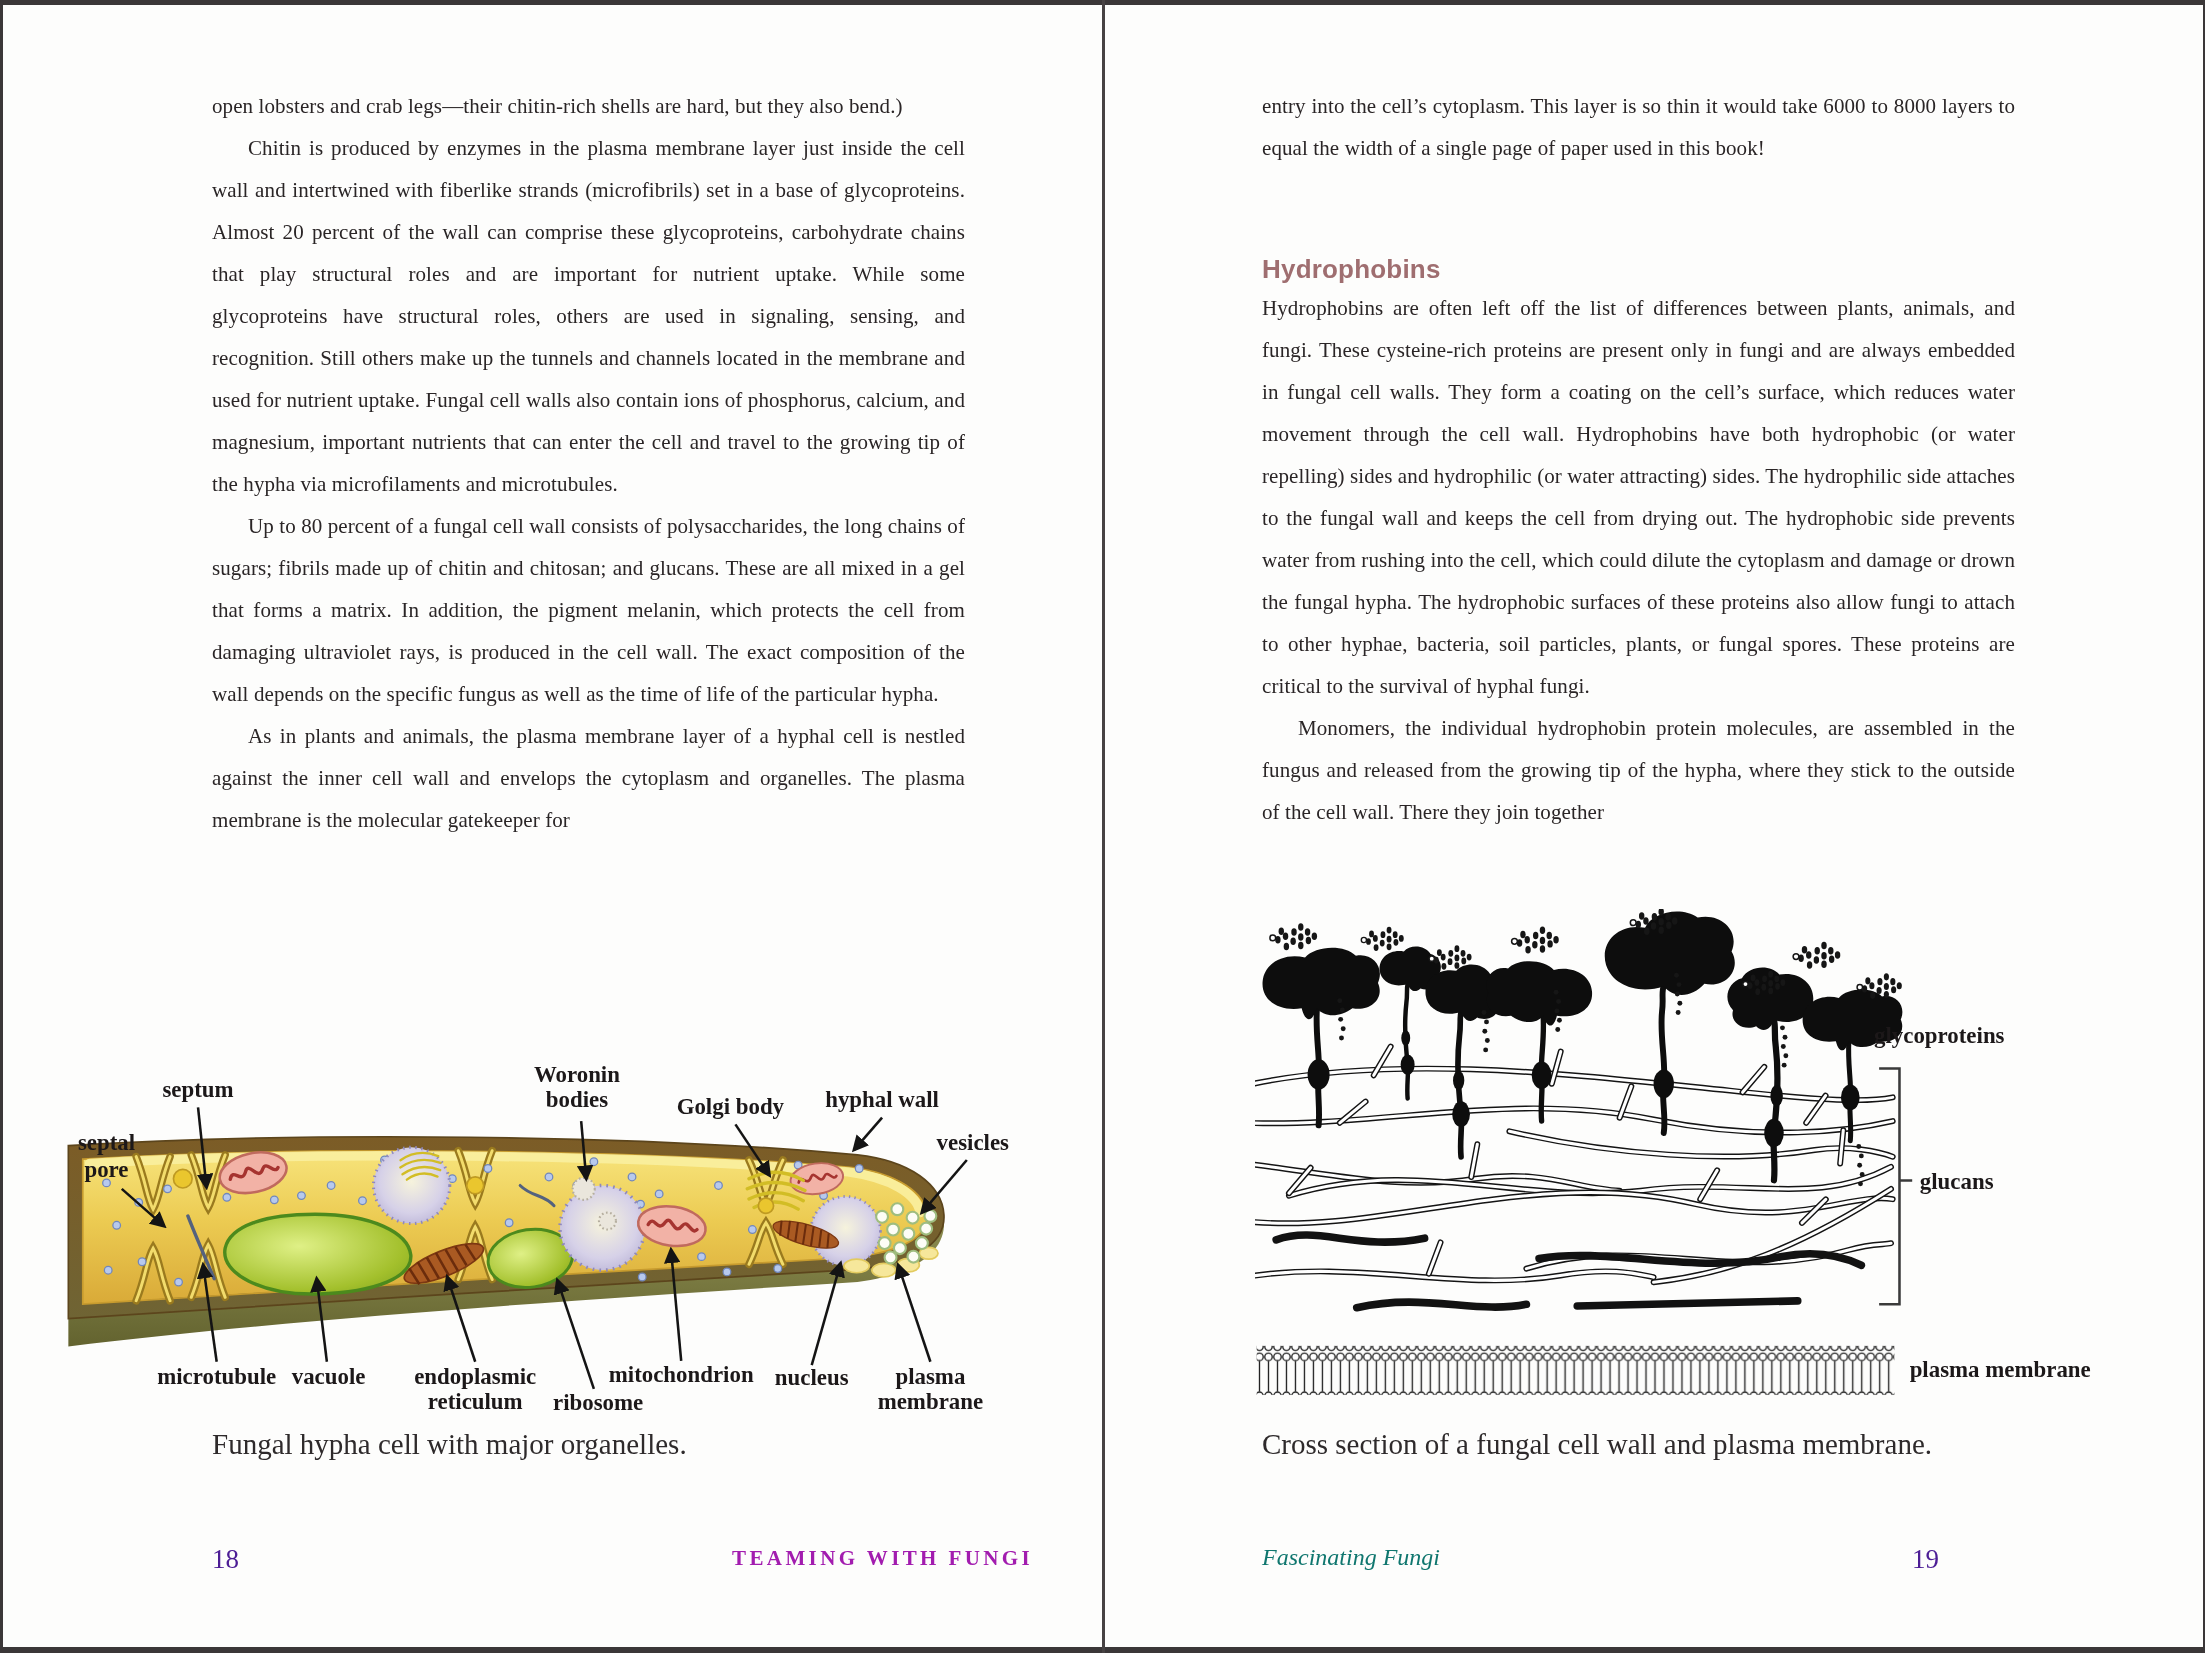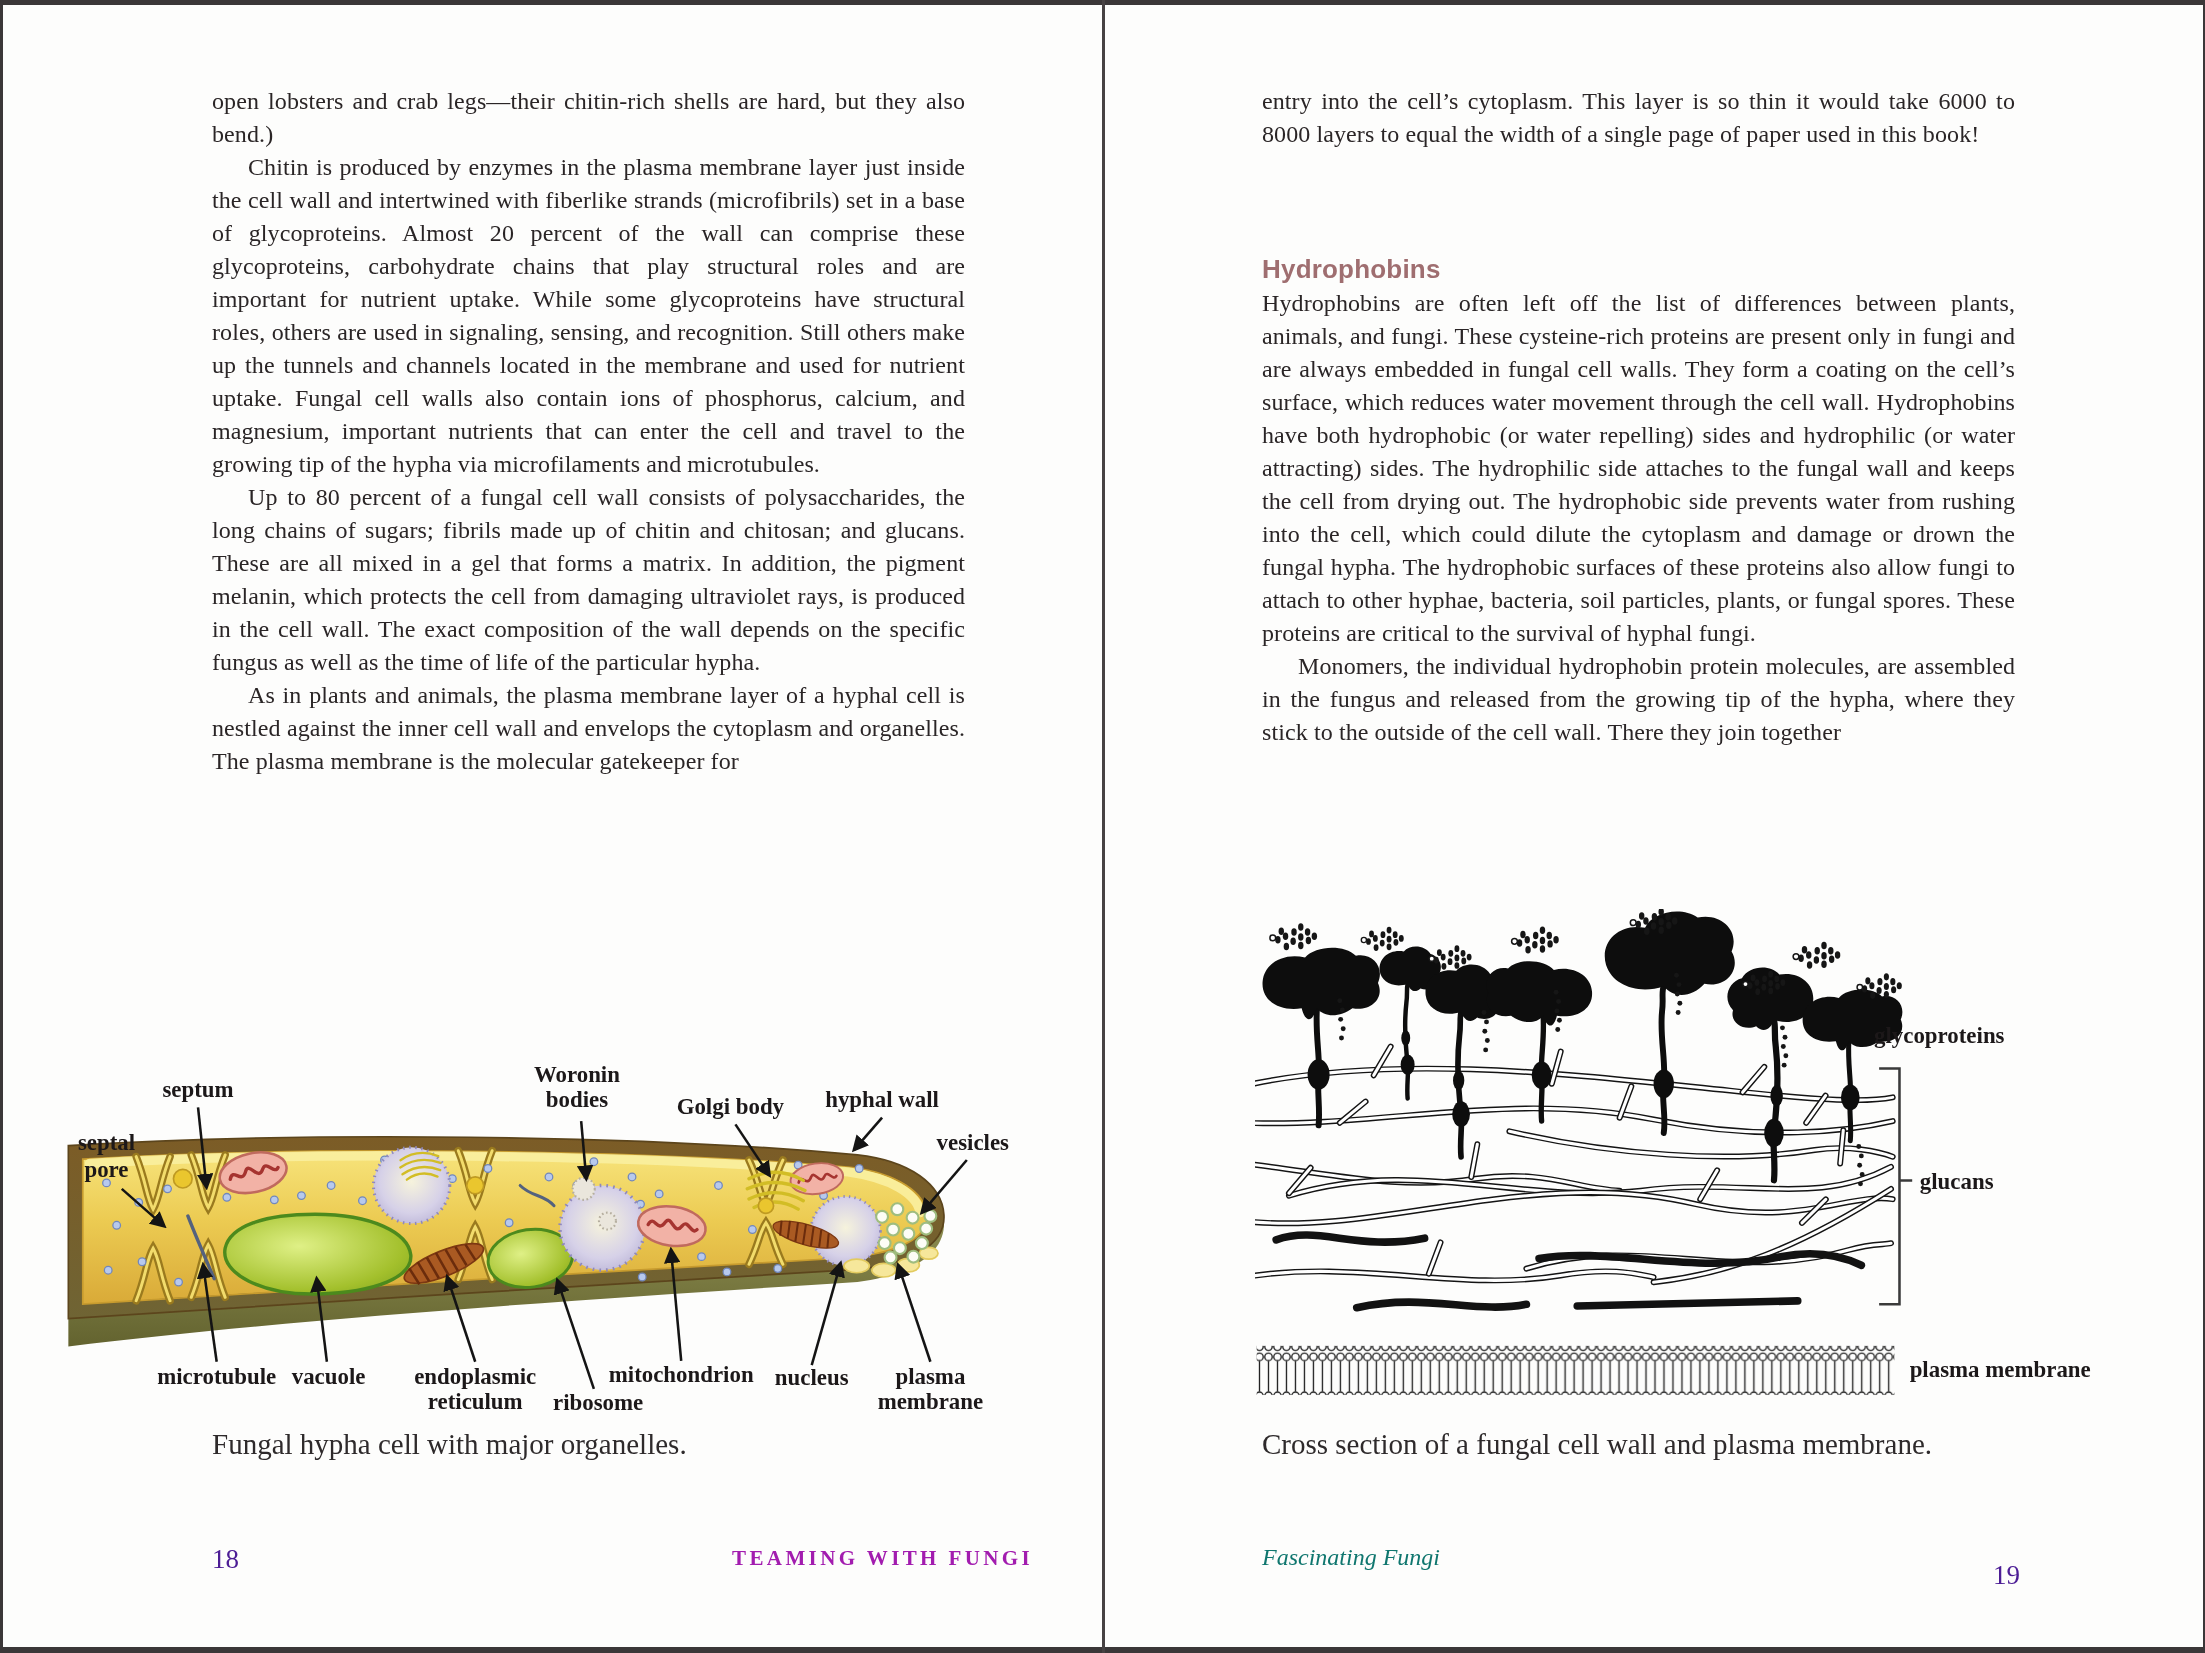--- a/index.html
+++ b/index.html
@@ -18,7 +18,7 @@
 
   .body-text{
     position:absolute;
-    font-size:24px;line-height:33px;text-align:justify;
+    font-size:21px;line-height:42px;text-align:justify;
     letter-spacing:0.1px;
     hyphens:auto;-webkit-hyphens:auto;
   }

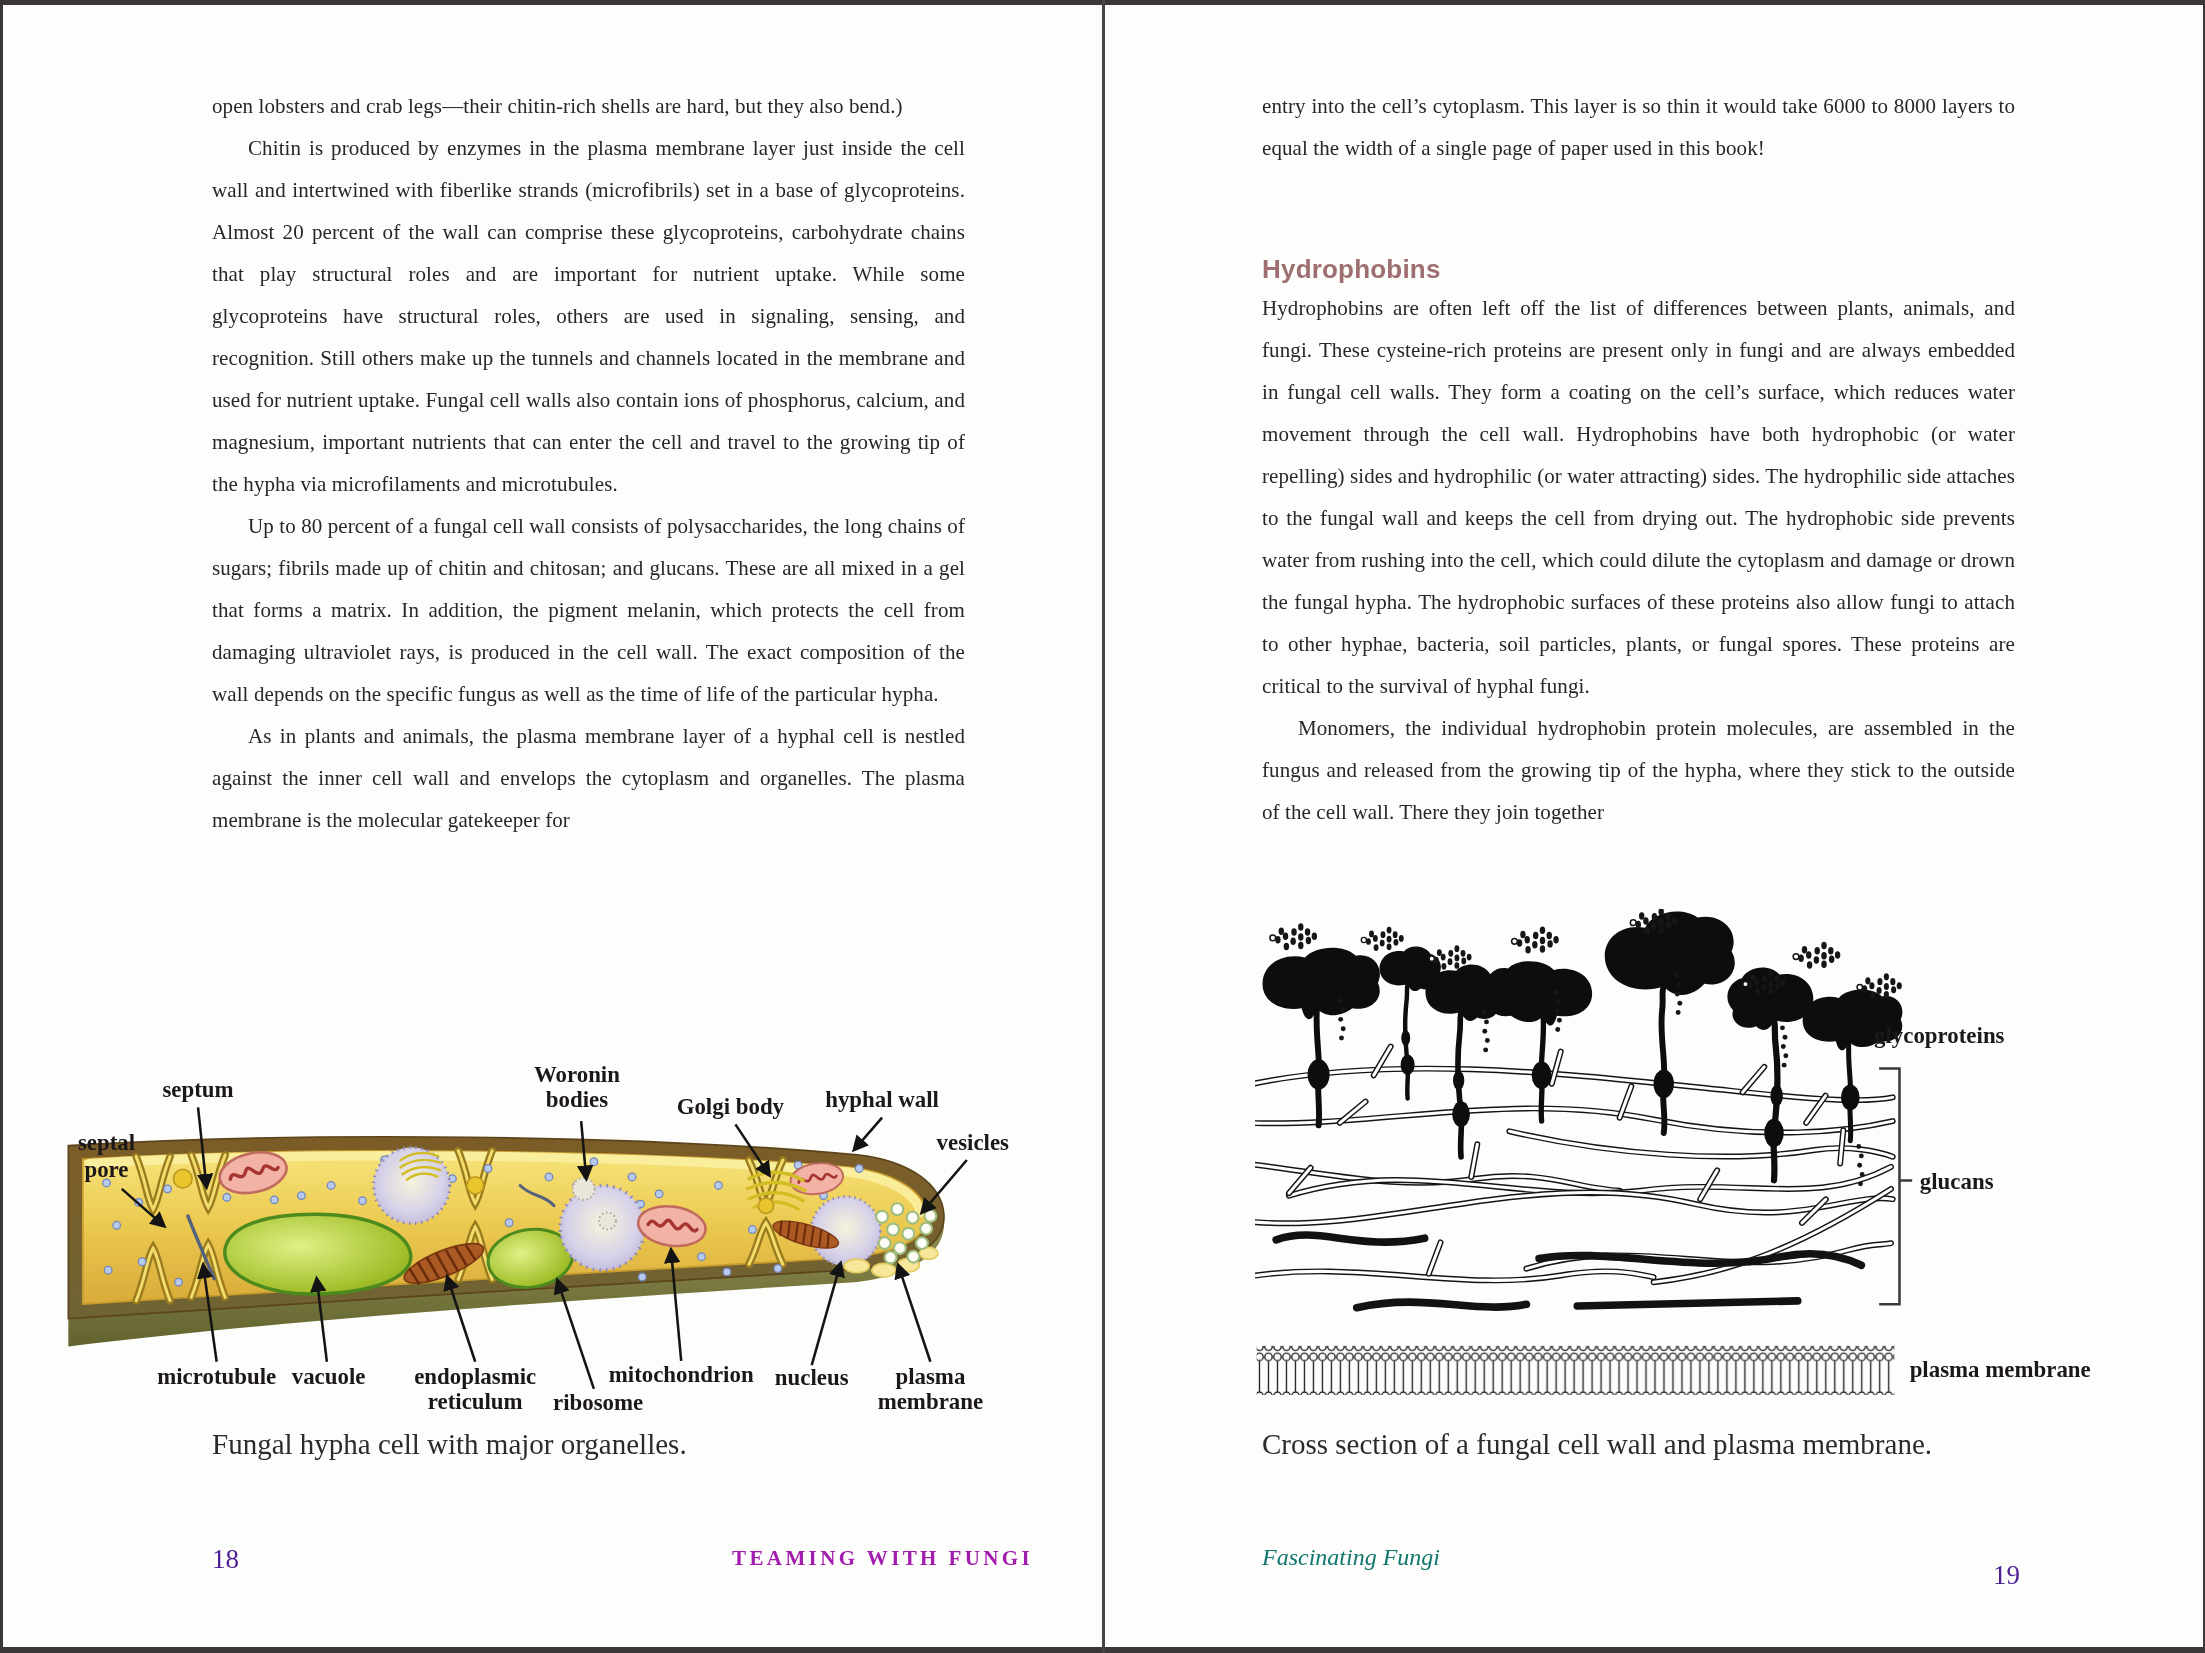--- a/index.html
+++ b/index.html
@@ -43,7 +43,7 @@
 
   .page-number{position:absolute;top:1544px;font-size:27px;color:#4c1d95;}
   .pn-left{left:212px;}
-  .pn-right{left:1993px;margin-top:16px;}
+  .pn-right{left:1912px;}
   .running-title-left{
     position:absolute;left:732px;top:1546px;
     font-size:21px;letter-spacing:3.4px;color:#a21caf;font-weight:bold;

